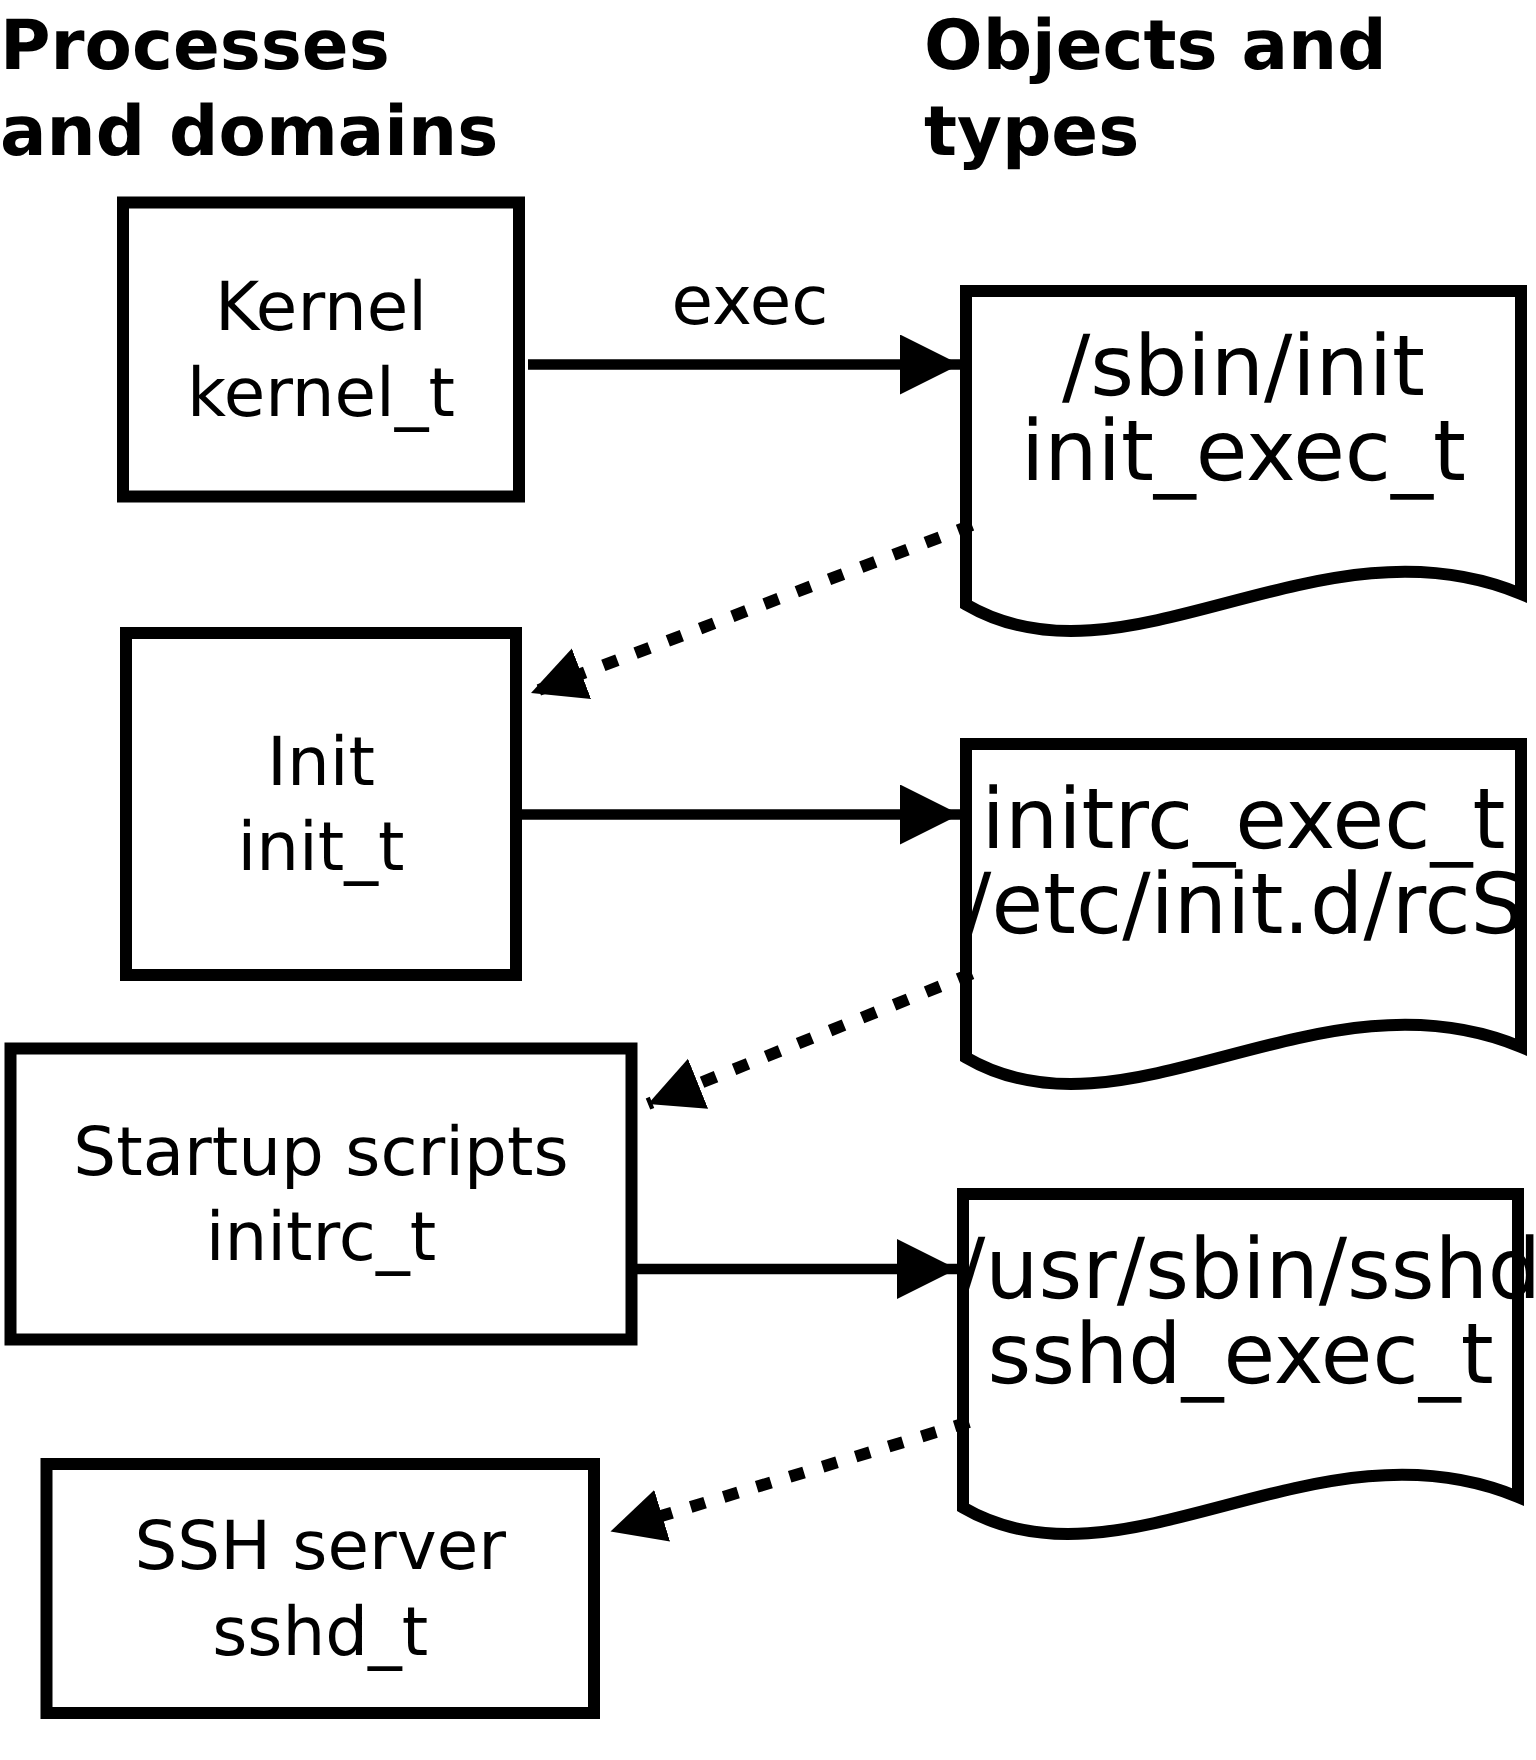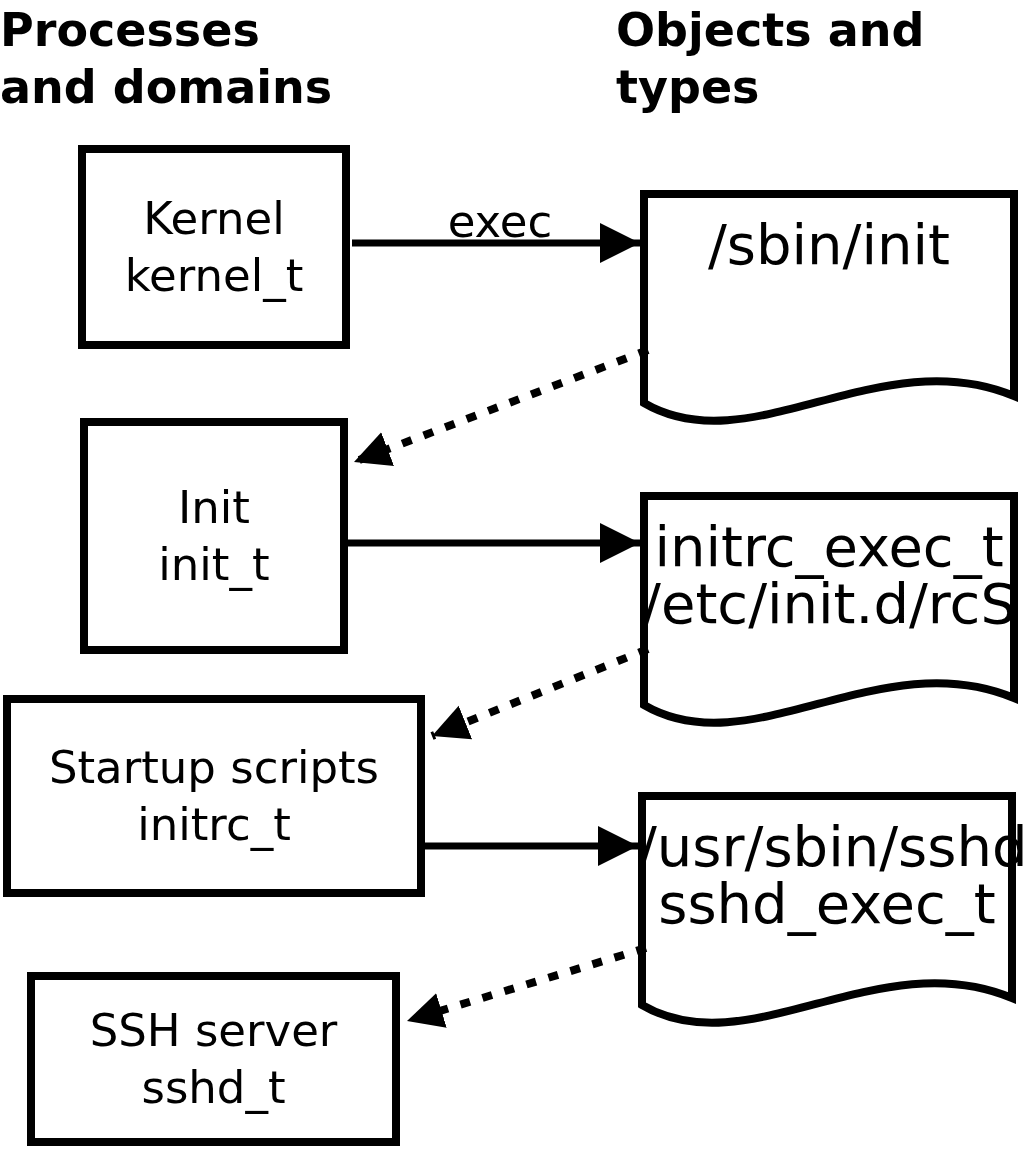--- a/index.html
+++ b/index.html
@@ -66,7 +66,7 @@
     <div>types</div>
   </div>
 
-  <div class="pbox" style="left:78px; top:145px; width:272px; height:204px;">
+  <div class="pbox" style="left:78px; top:131px; width:272px; height:204px;">
     <div>Kernel</div>
     <div>kernel_t</div>
   </div>

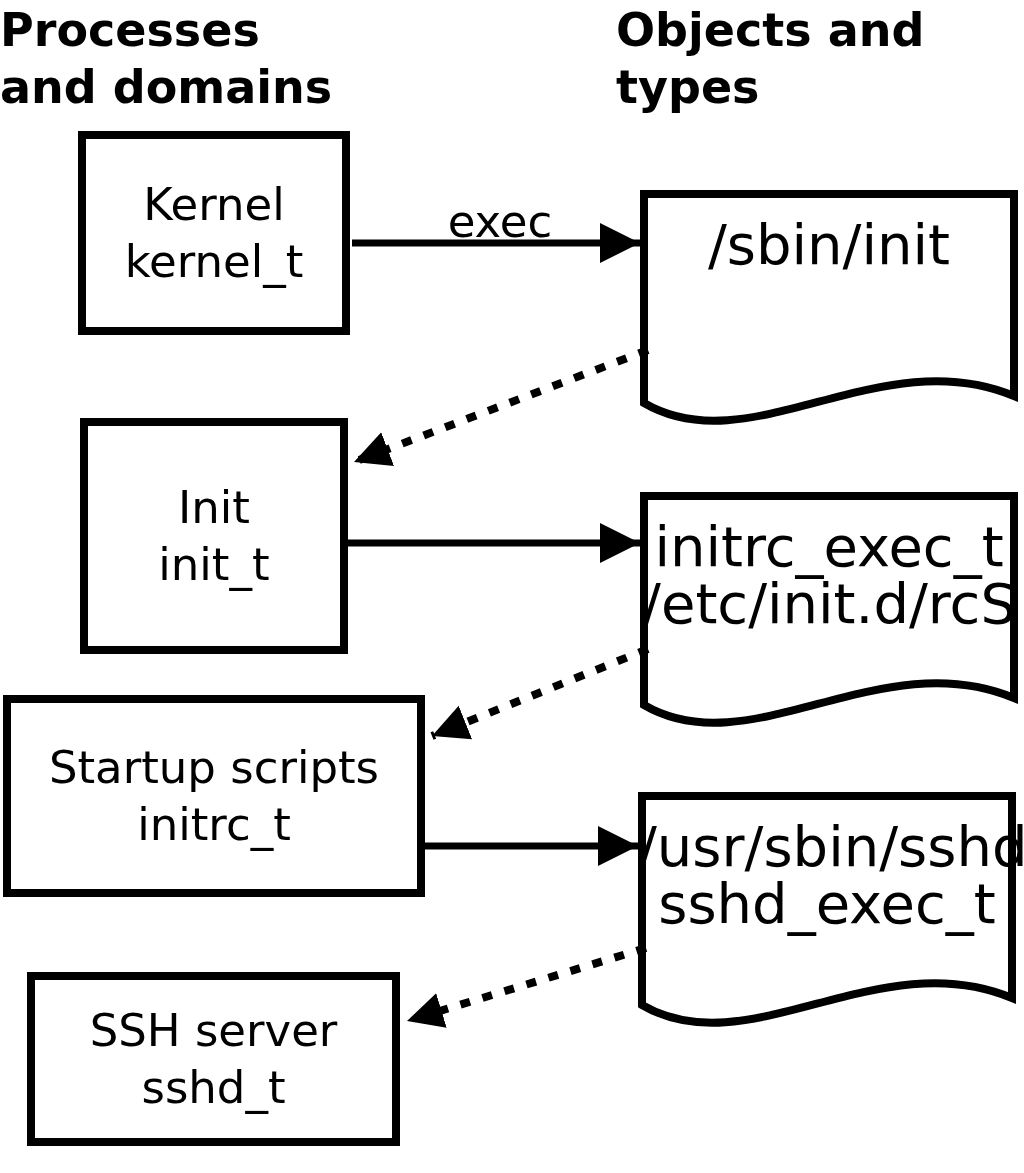--- a/index.html
+++ b/index.html
@@ -42,7 +42,7 @@
 
   .arrow-label {
     position: absolute; left: 420px; top: 176px; width: 160px;
-    text-align: center; font-size: 45px; line-height: 50px; margin-top: 21px;
+    text-align: center; font-size: 45px; line-height: 50px;
   }
 
   #arrow-layer {

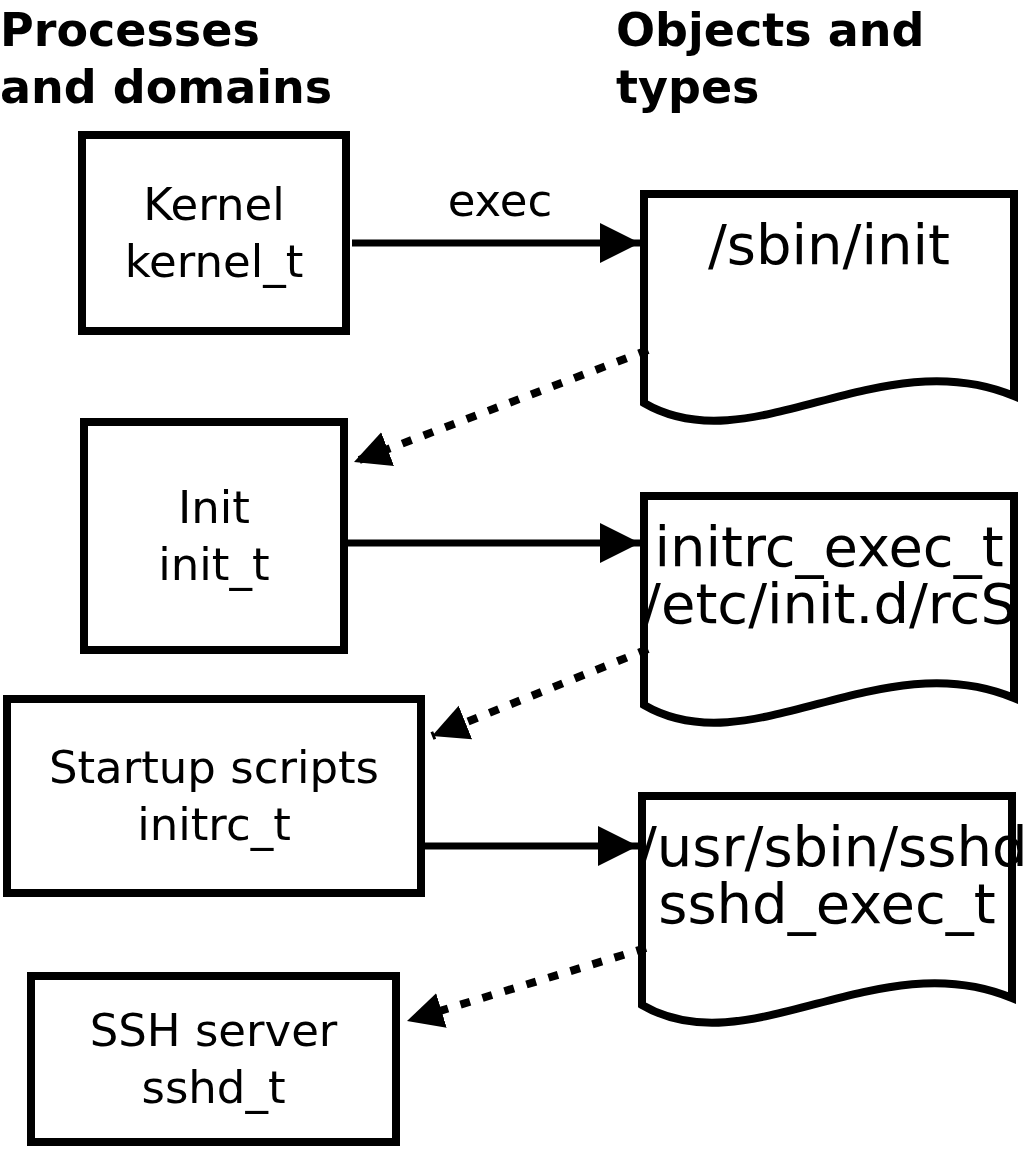--- a/index.html
+++ b/index.html
@@ -92,6 +92,7 @@
     </svg>
     <div class="doctext">
       <div>/sbin/init</div>
+      <div>init_exec_t</div>
     </div>
   </div>
 

